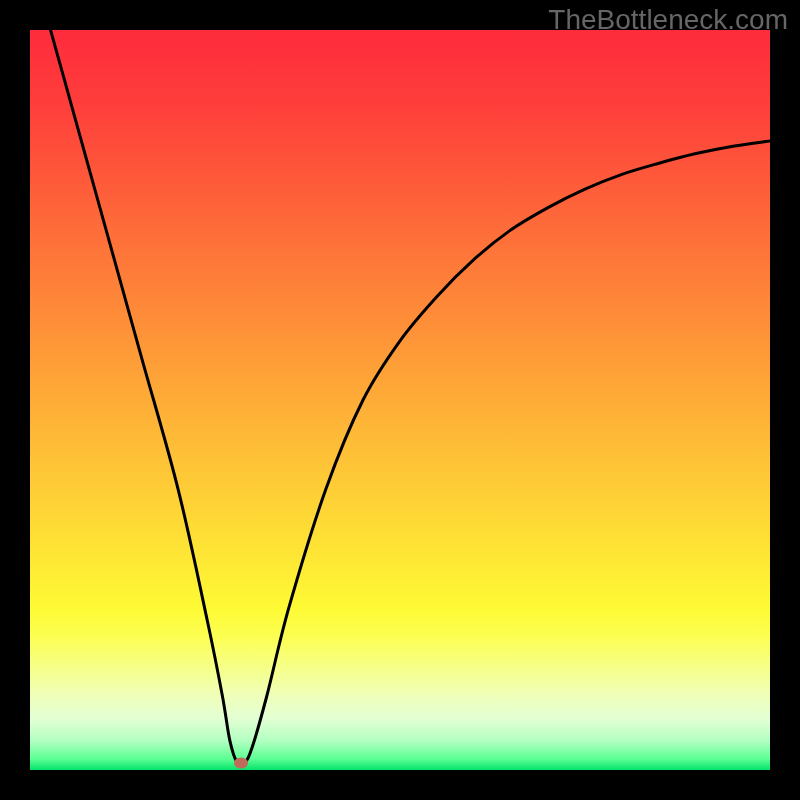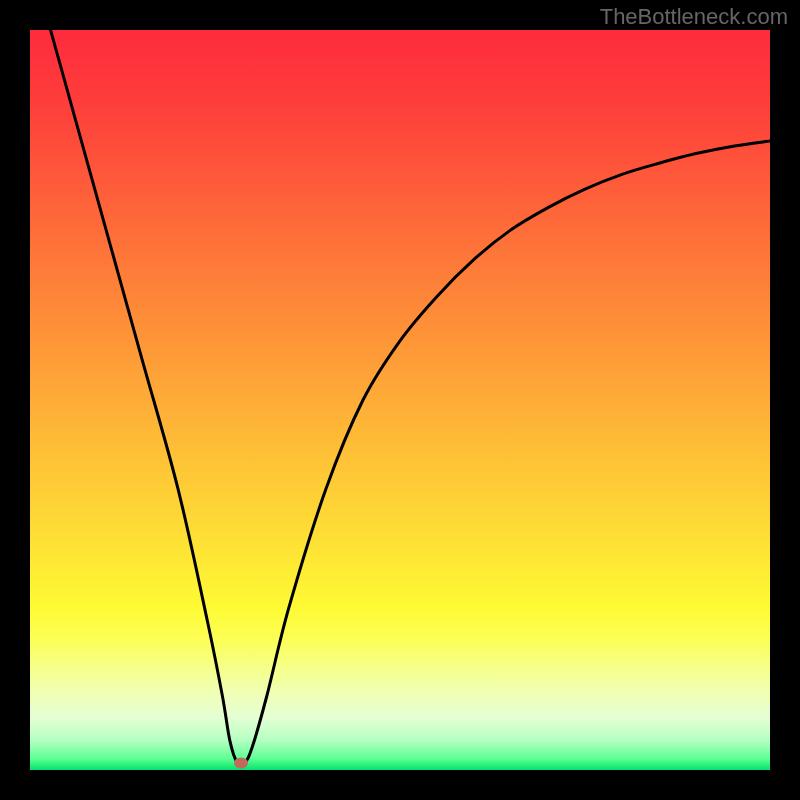--- a/index.html
+++ b/index.html
@@ -16,7 +16,7 @@
     top: 4px;
     right: 12px;
     color: #666;
-    font-size: 22px;
+    font-size: 28px;
     font-weight: 400;
     z-index: 10;
   }

